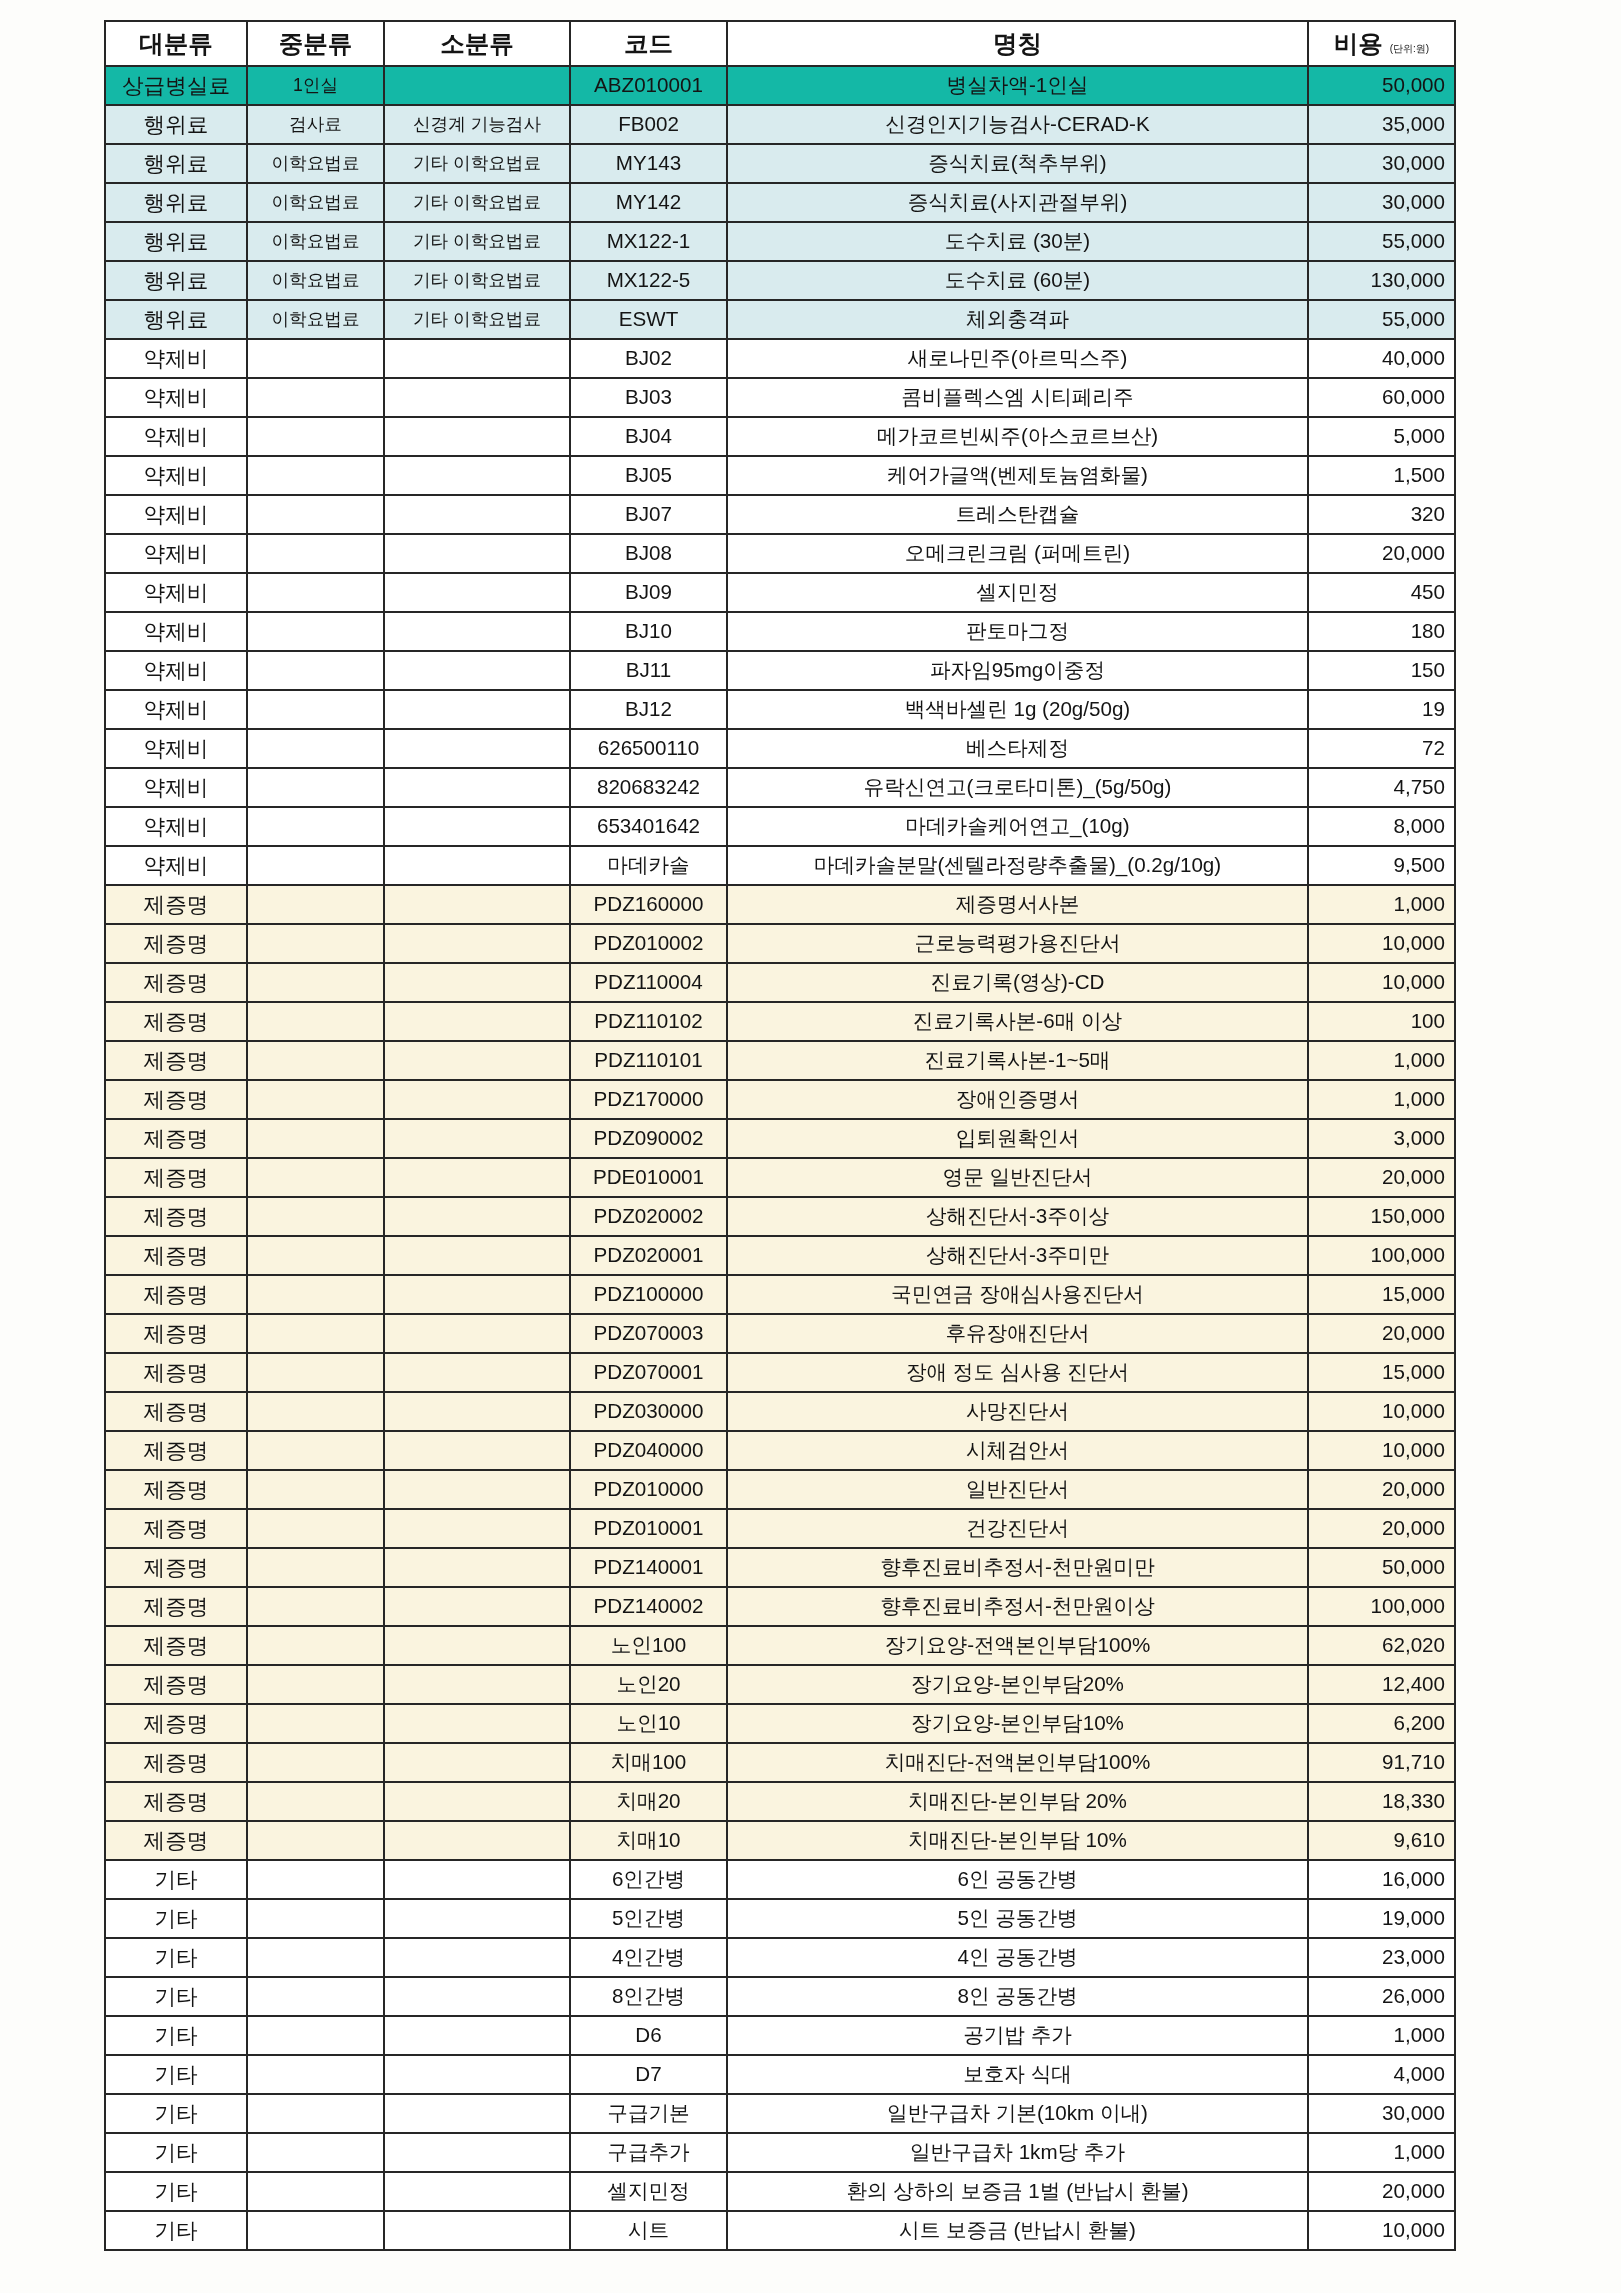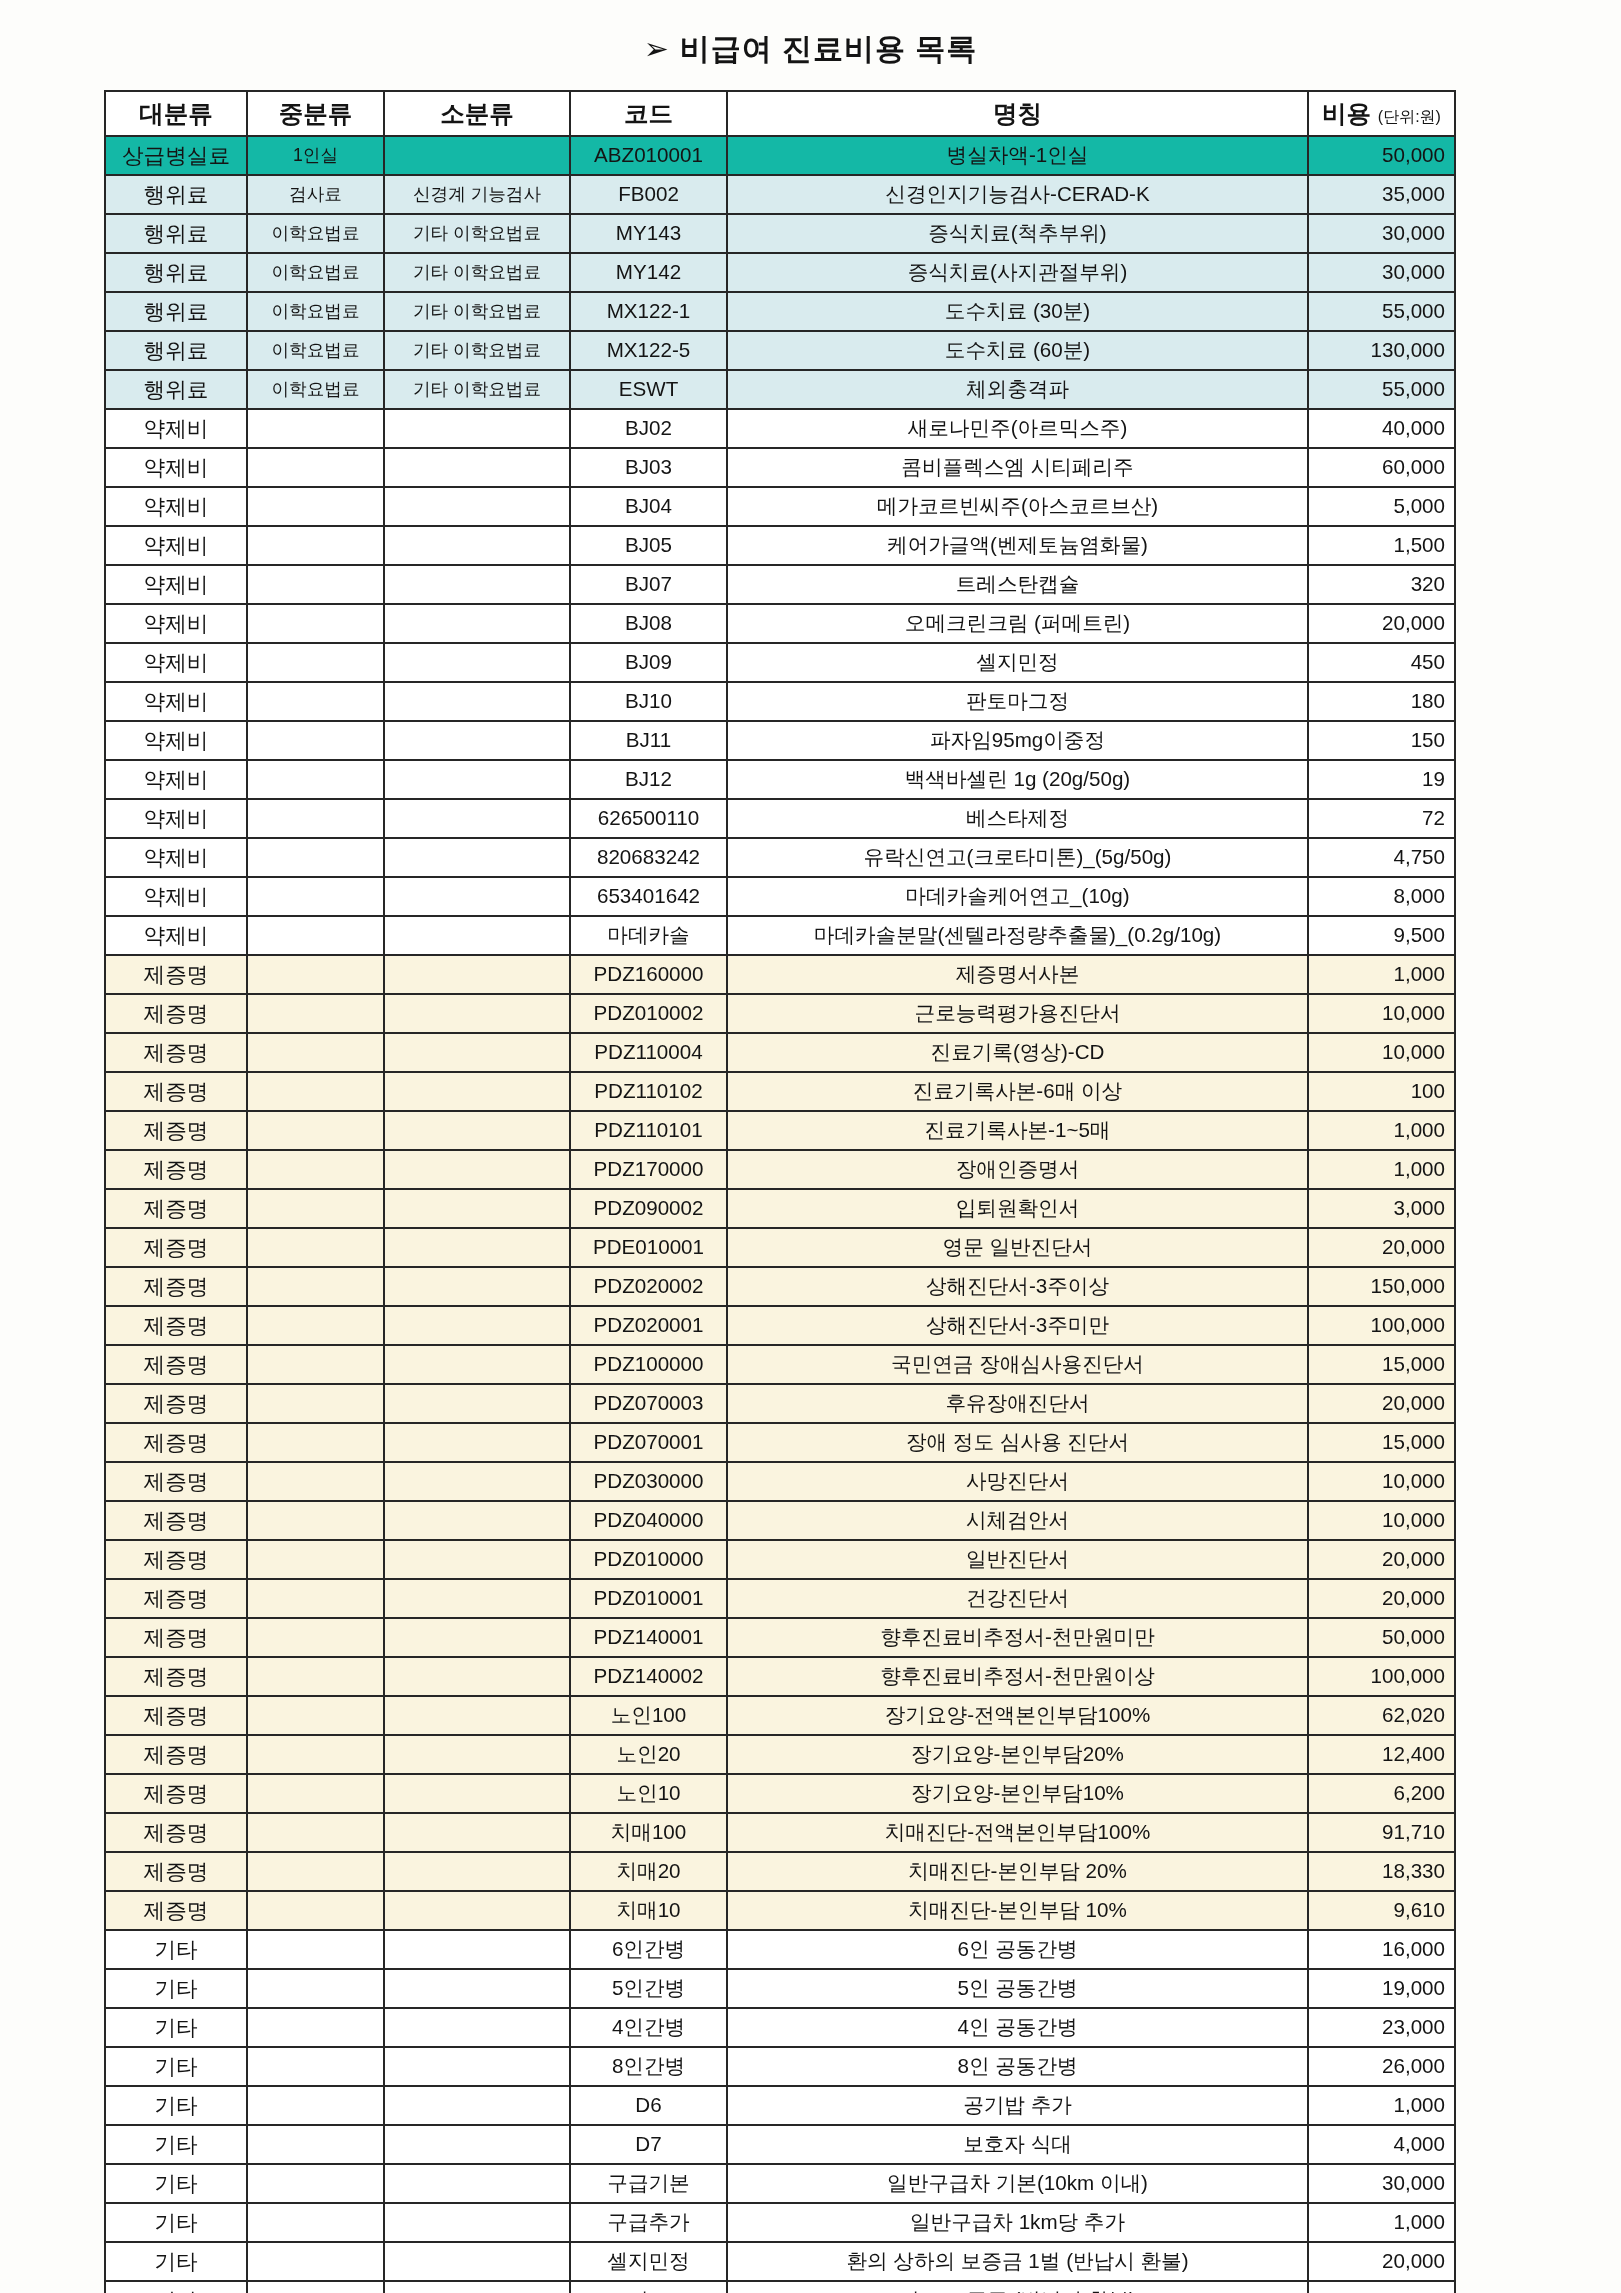--- a/index.html
+++ b/index.html
@@ -55,9 +55,6 @@
 
 <div class="page">
 
-  <div class="doc-title">
-    <span class="arrow">➢</span><span>비급여 진료비용 목록</span>
-  </div>
 
   <table class="price-table">
     <colgroup>

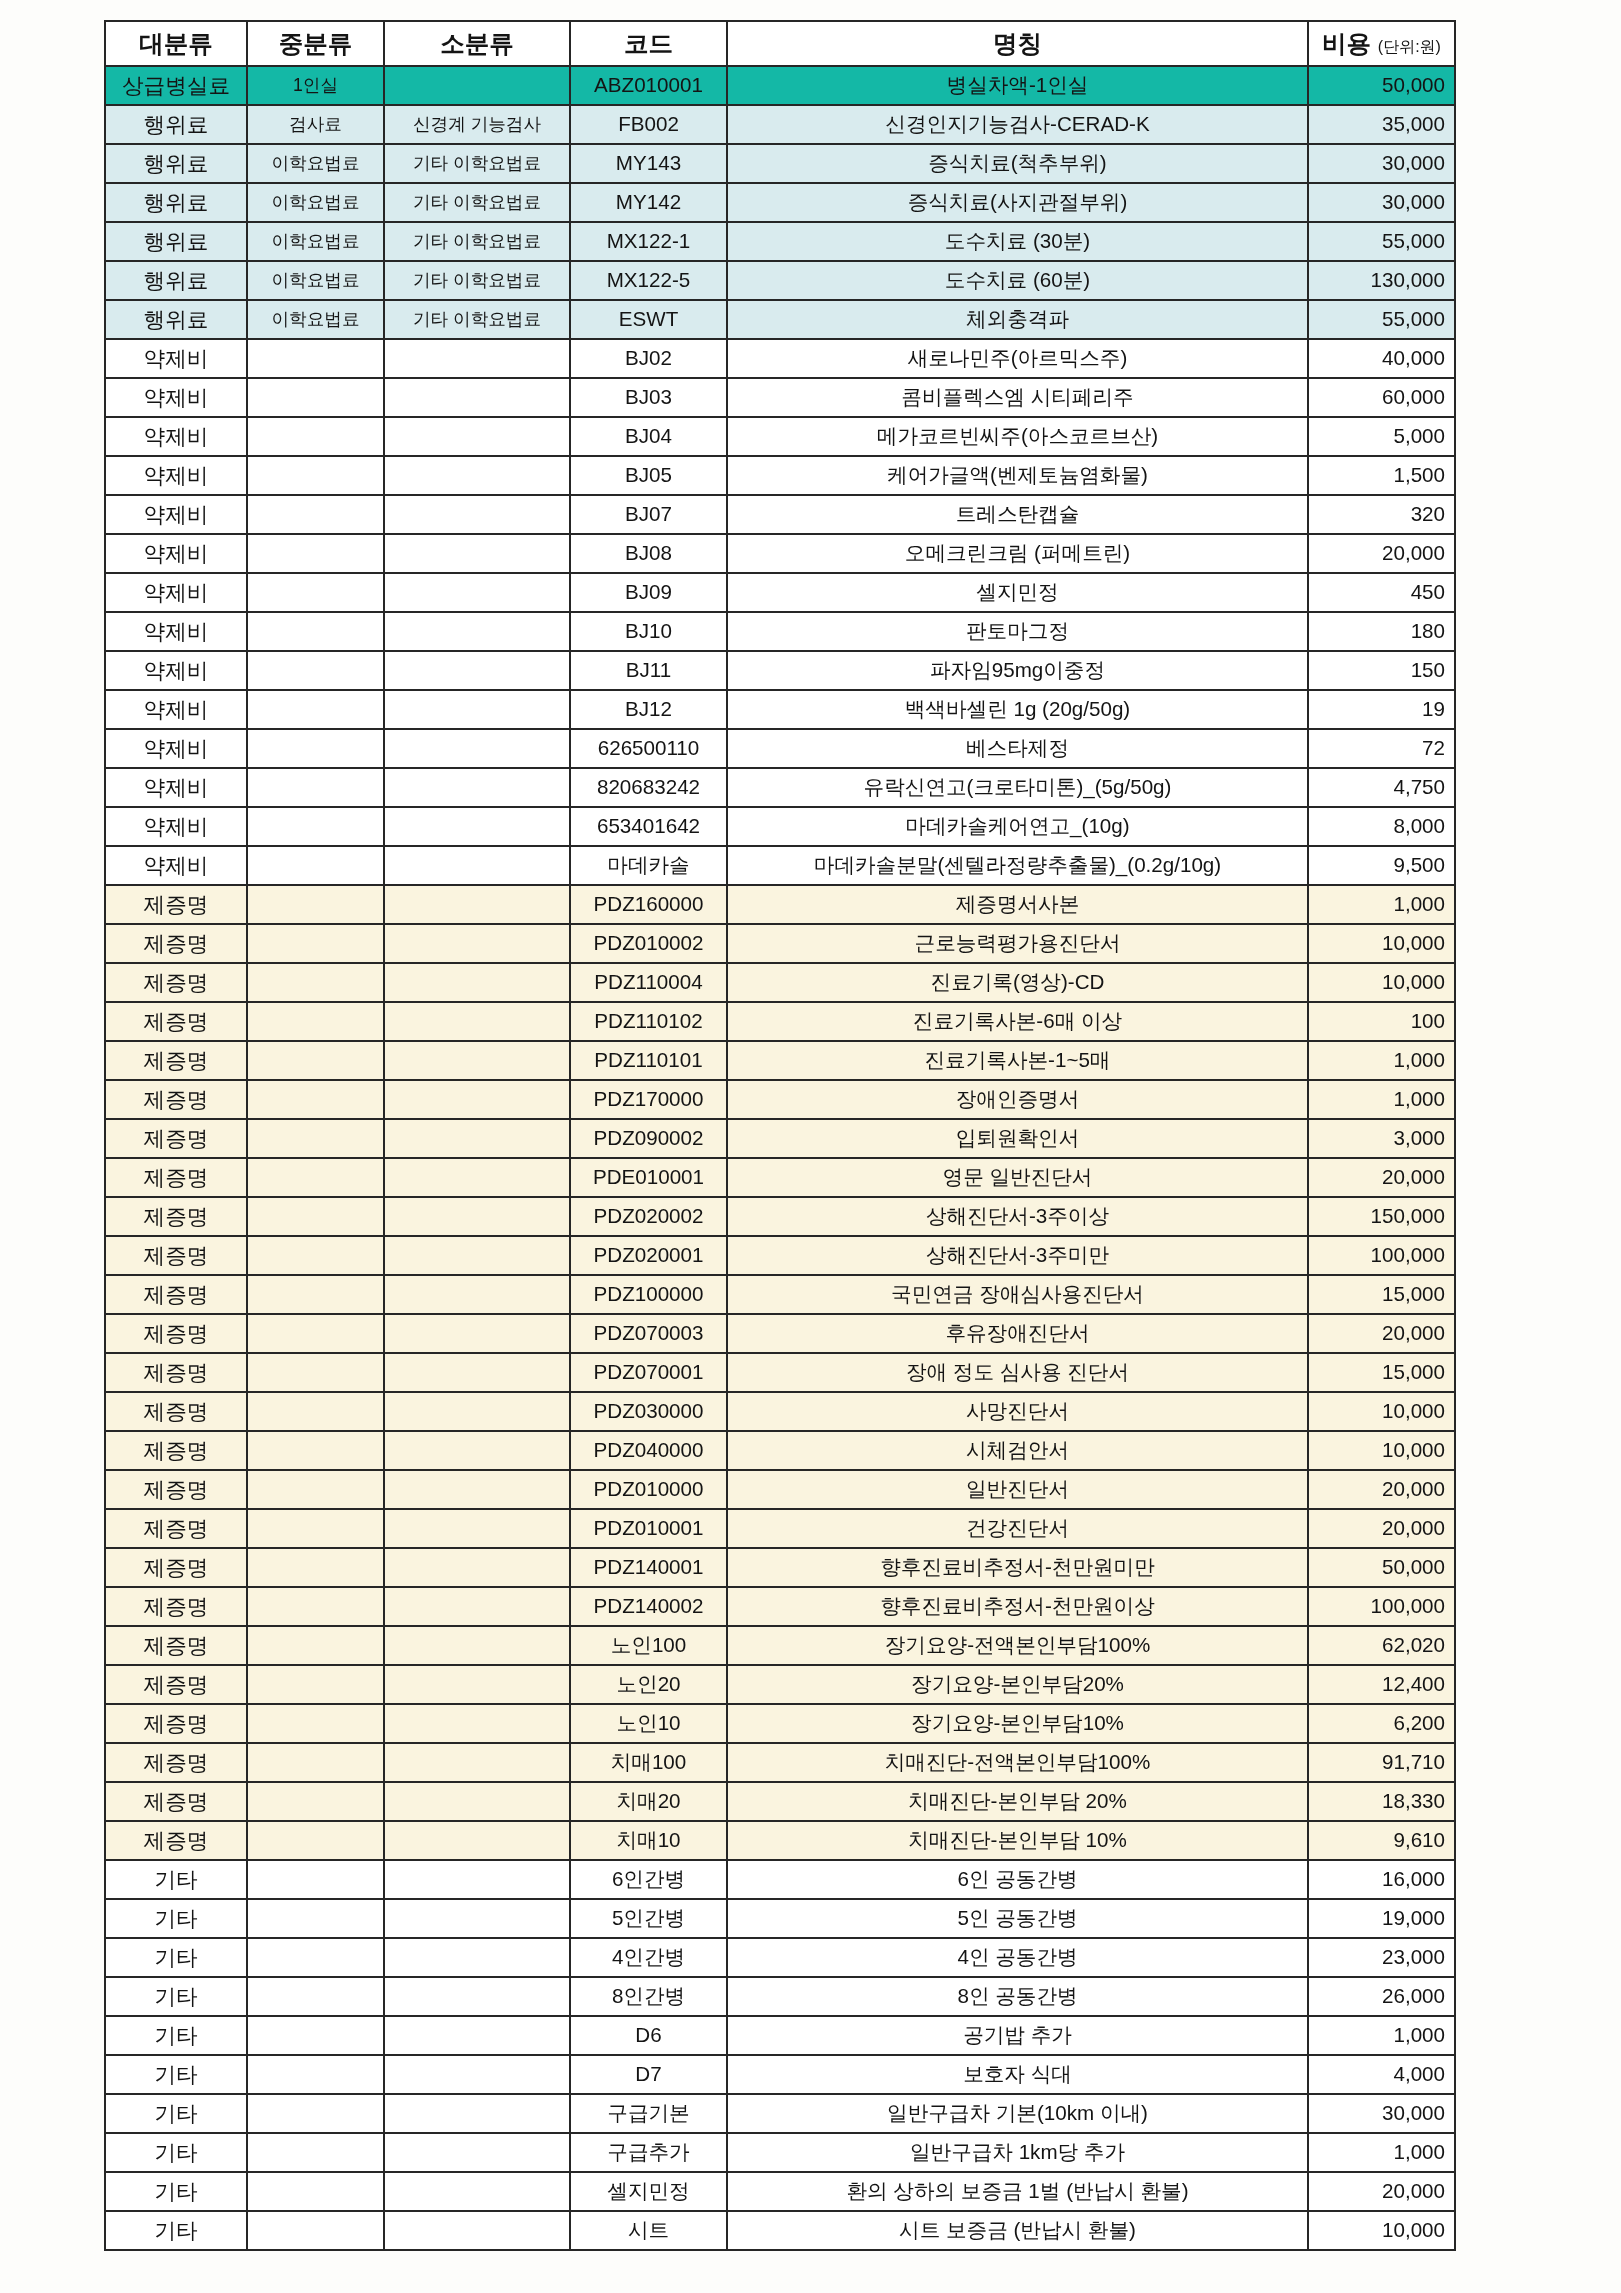--- a/index.html
+++ b/index.html
@@ -39,7 +39,7 @@
     text-align: center;
     padding: 0 2px;
   }
-  .price-table th .unit { font-size: 16px; font-weight: normal; letter-spacing: 0; }
+  .price-table th .unit { font-size: 10px; font-weight: normal; letter-spacing: 0; }
   .price-table td {
     height: 37px;
     text-align: center;

